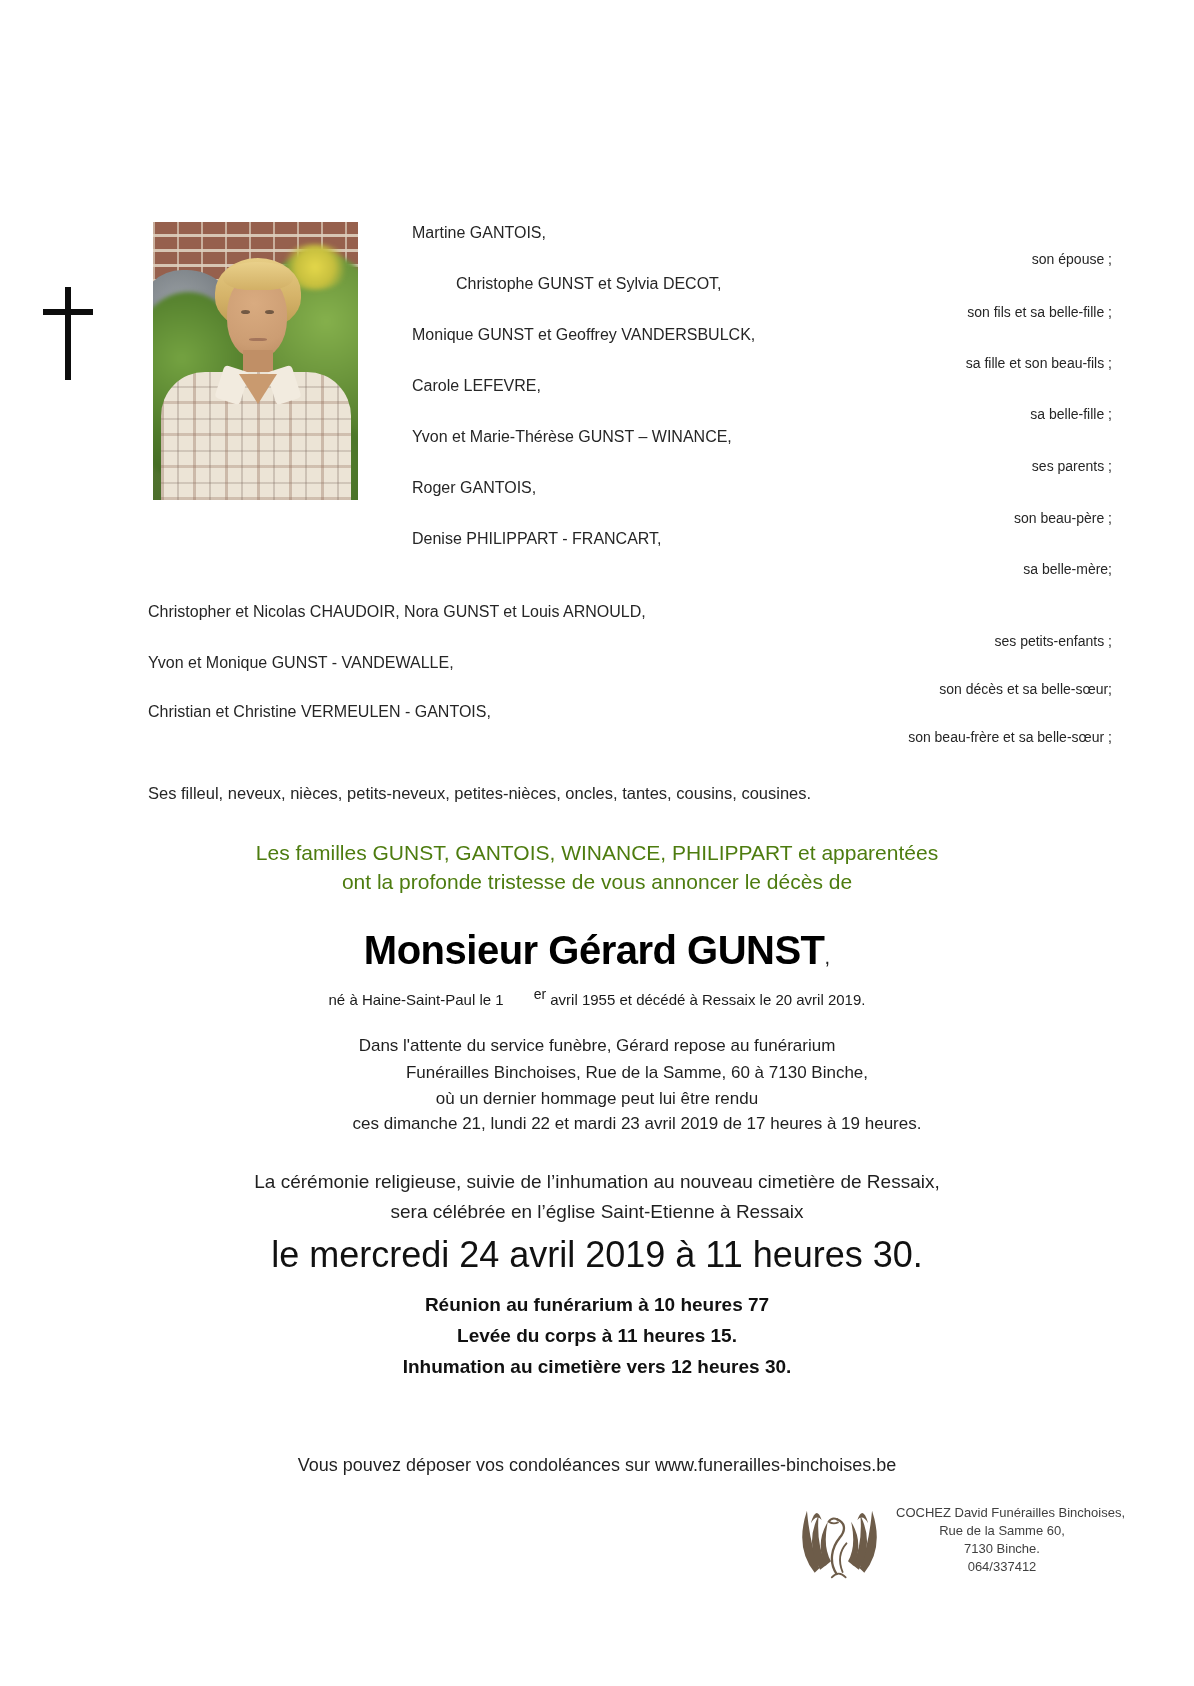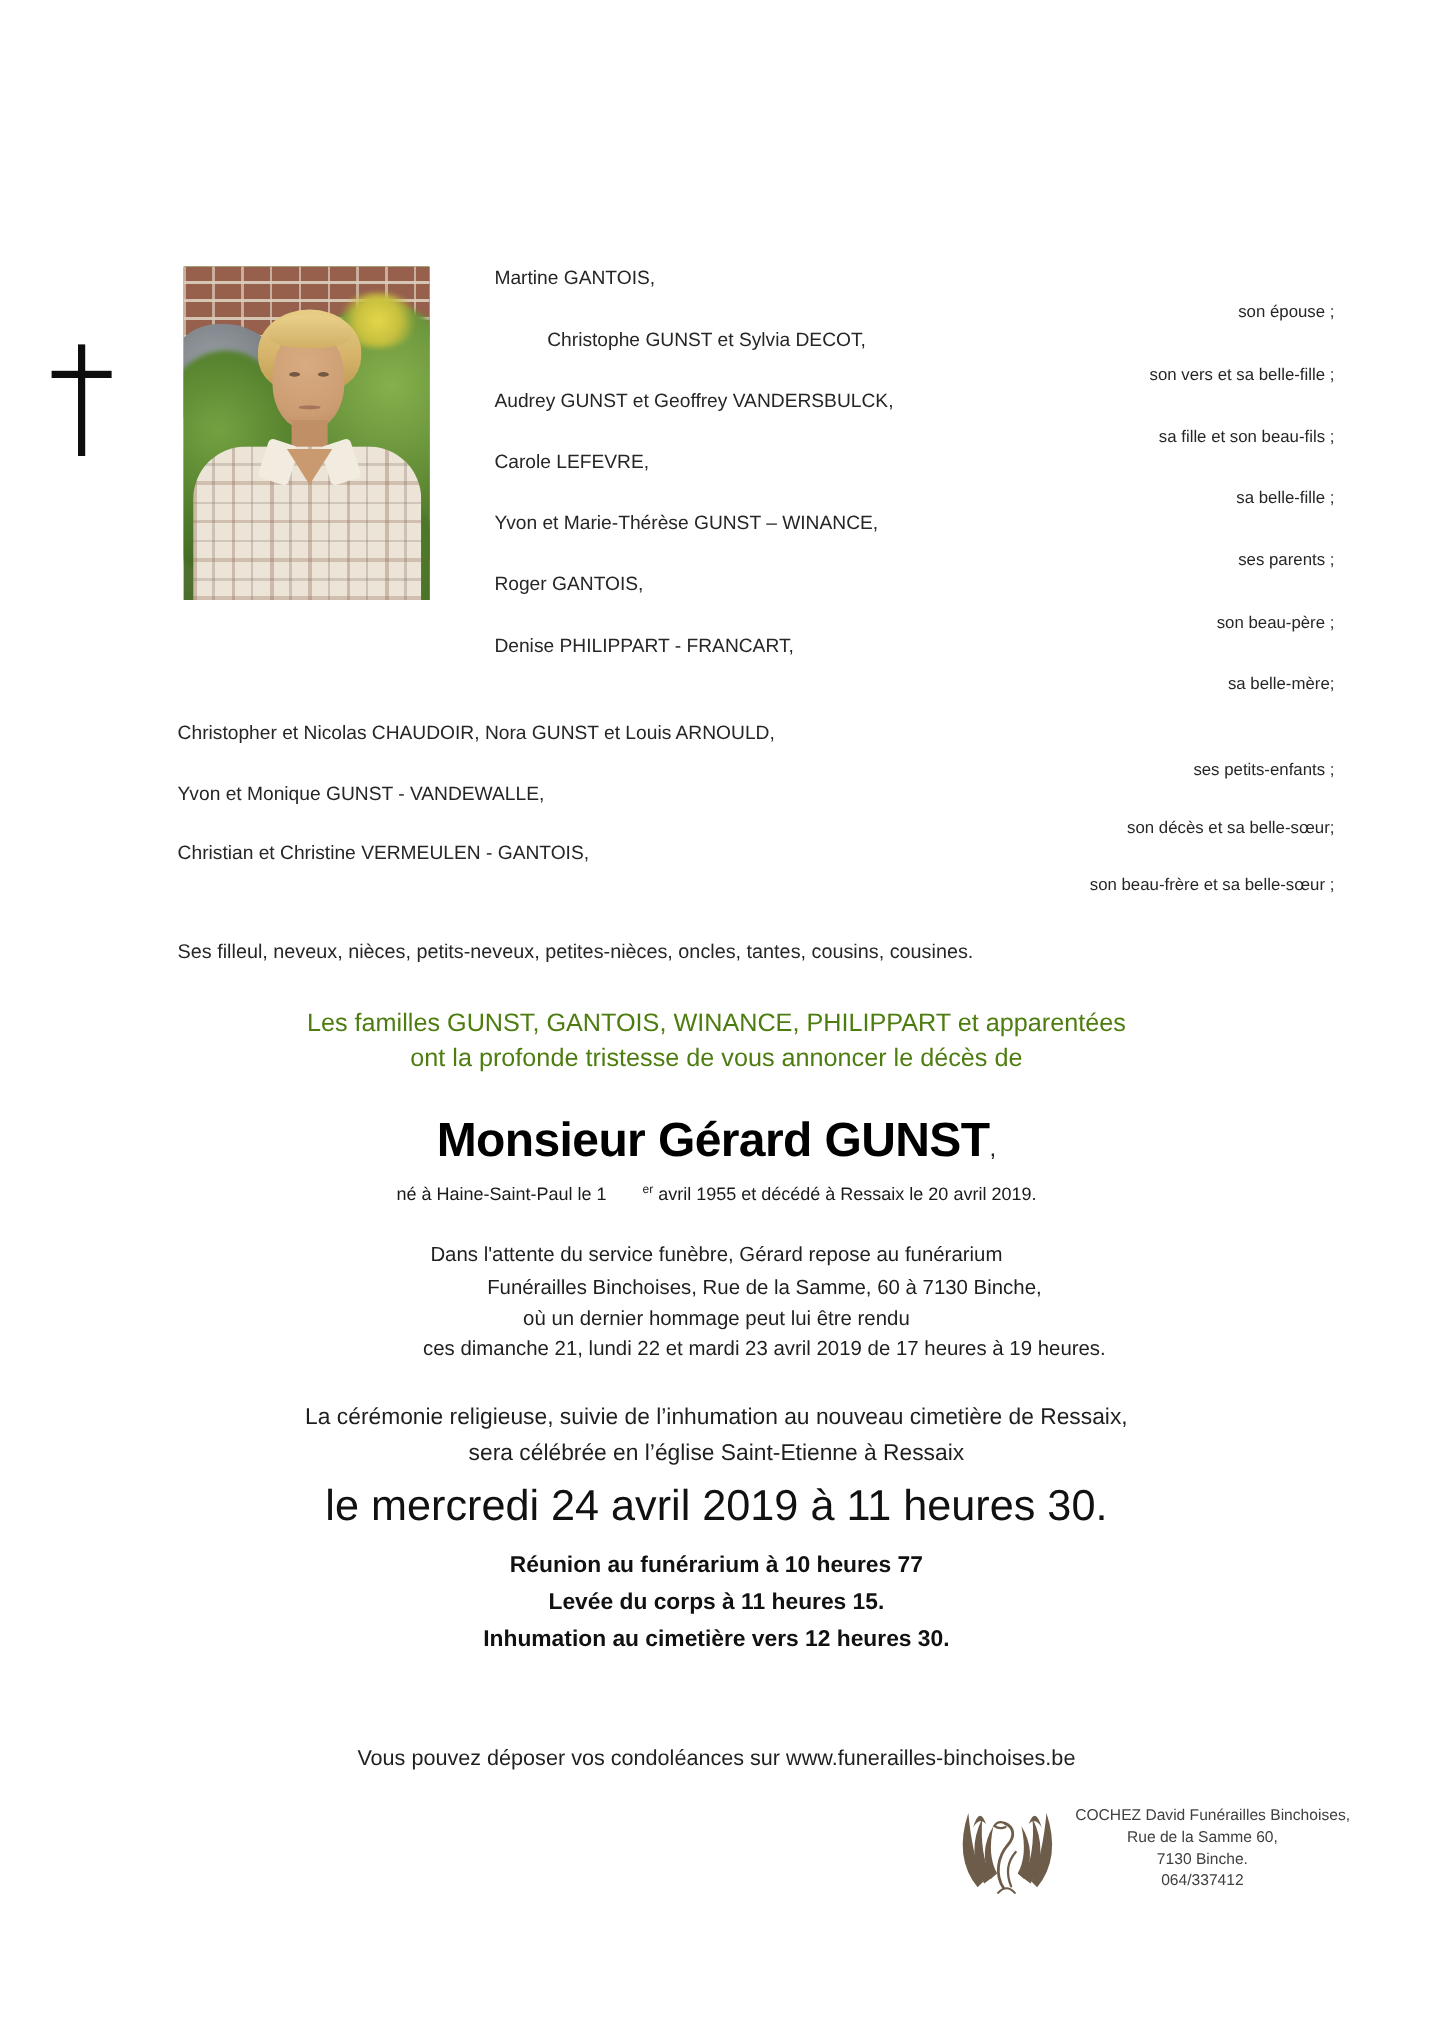--- a/index.html
+++ b/index.html
@@ -116,7 +116,7 @@
   <div class="abs name-line" style="left:412px;top:529px;">Denise PHILIPPART - FRANCART,</div>
 
   <div class="abs rel-line" style="right:82px;top:250px;">son épouse ;</div>
-  <div class="abs rel-line" style="right:82px;top:303px;">son vers et sa belle-fille ;</div>
+  <div class="abs rel-line" style="right:82px;top:303px;">son fils et sa belle-fille ;</div>
   <div class="abs rel-line" style="right:82px;top:354px;">sa fille et son beau-fils ;</div>
   <div class="abs rel-line" style="right:82px;top:405px;">sa belle-fille ;</div>
   <div class="abs rel-line" style="right:82px;top:457px;">ses parents ;</div>

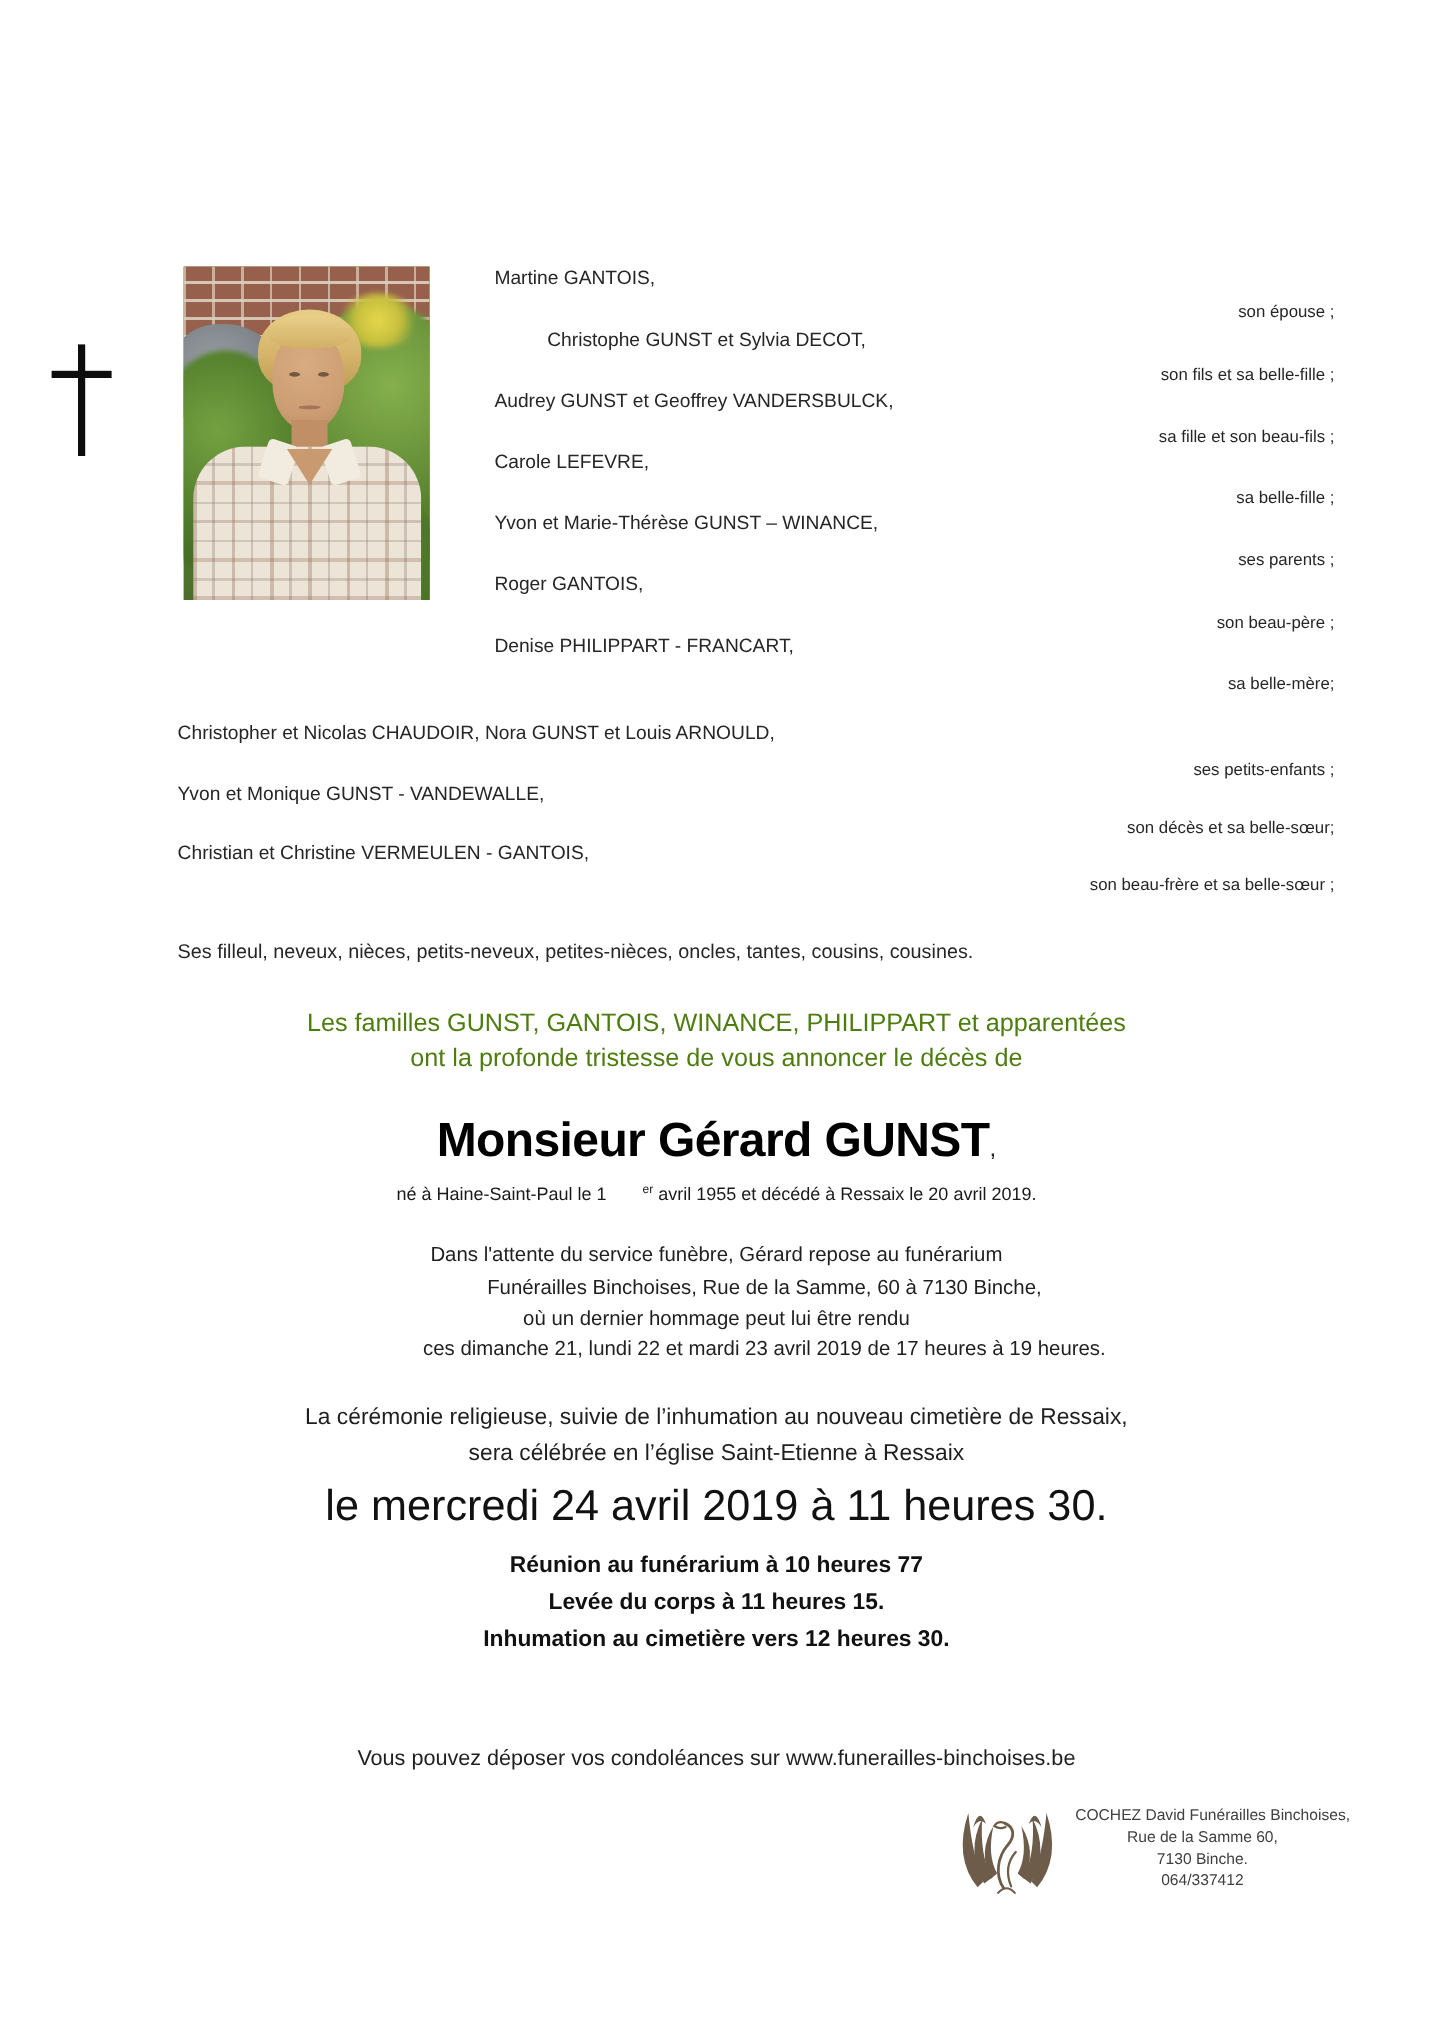--- a/index.html
+++ b/index.html
@@ -109,7 +109,7 @@
 
   <div class="abs name-line" style="left:412px;top:223px;">Martine GANTOIS,</div>
   <div class="abs name-line" style="left:412px;top:274px;margin-left:44px;">Christophe GUNST et Sylvia DECOT,</div>
-  <div class="abs name-line" style="left:412px;top:325px;">Audrey GUNST et Geoffrey VANDERSBULCK,</div>
+  <div class="abs name-line" style="left:412px;top:325px;">Monique GUNST et Geoffrey VANDERSBULCK,</div>
   <div class="abs name-line" style="left:412px;top:376px;">Carole LEFEVRE,</div>
   <div class="abs name-line" style="left:412px;top:427px;">Yvon et Marie-Thérèse GUNST – WINANCE,</div>
   <div class="abs name-line" style="left:412px;top:478px;">Roger GANTOIS,</div>

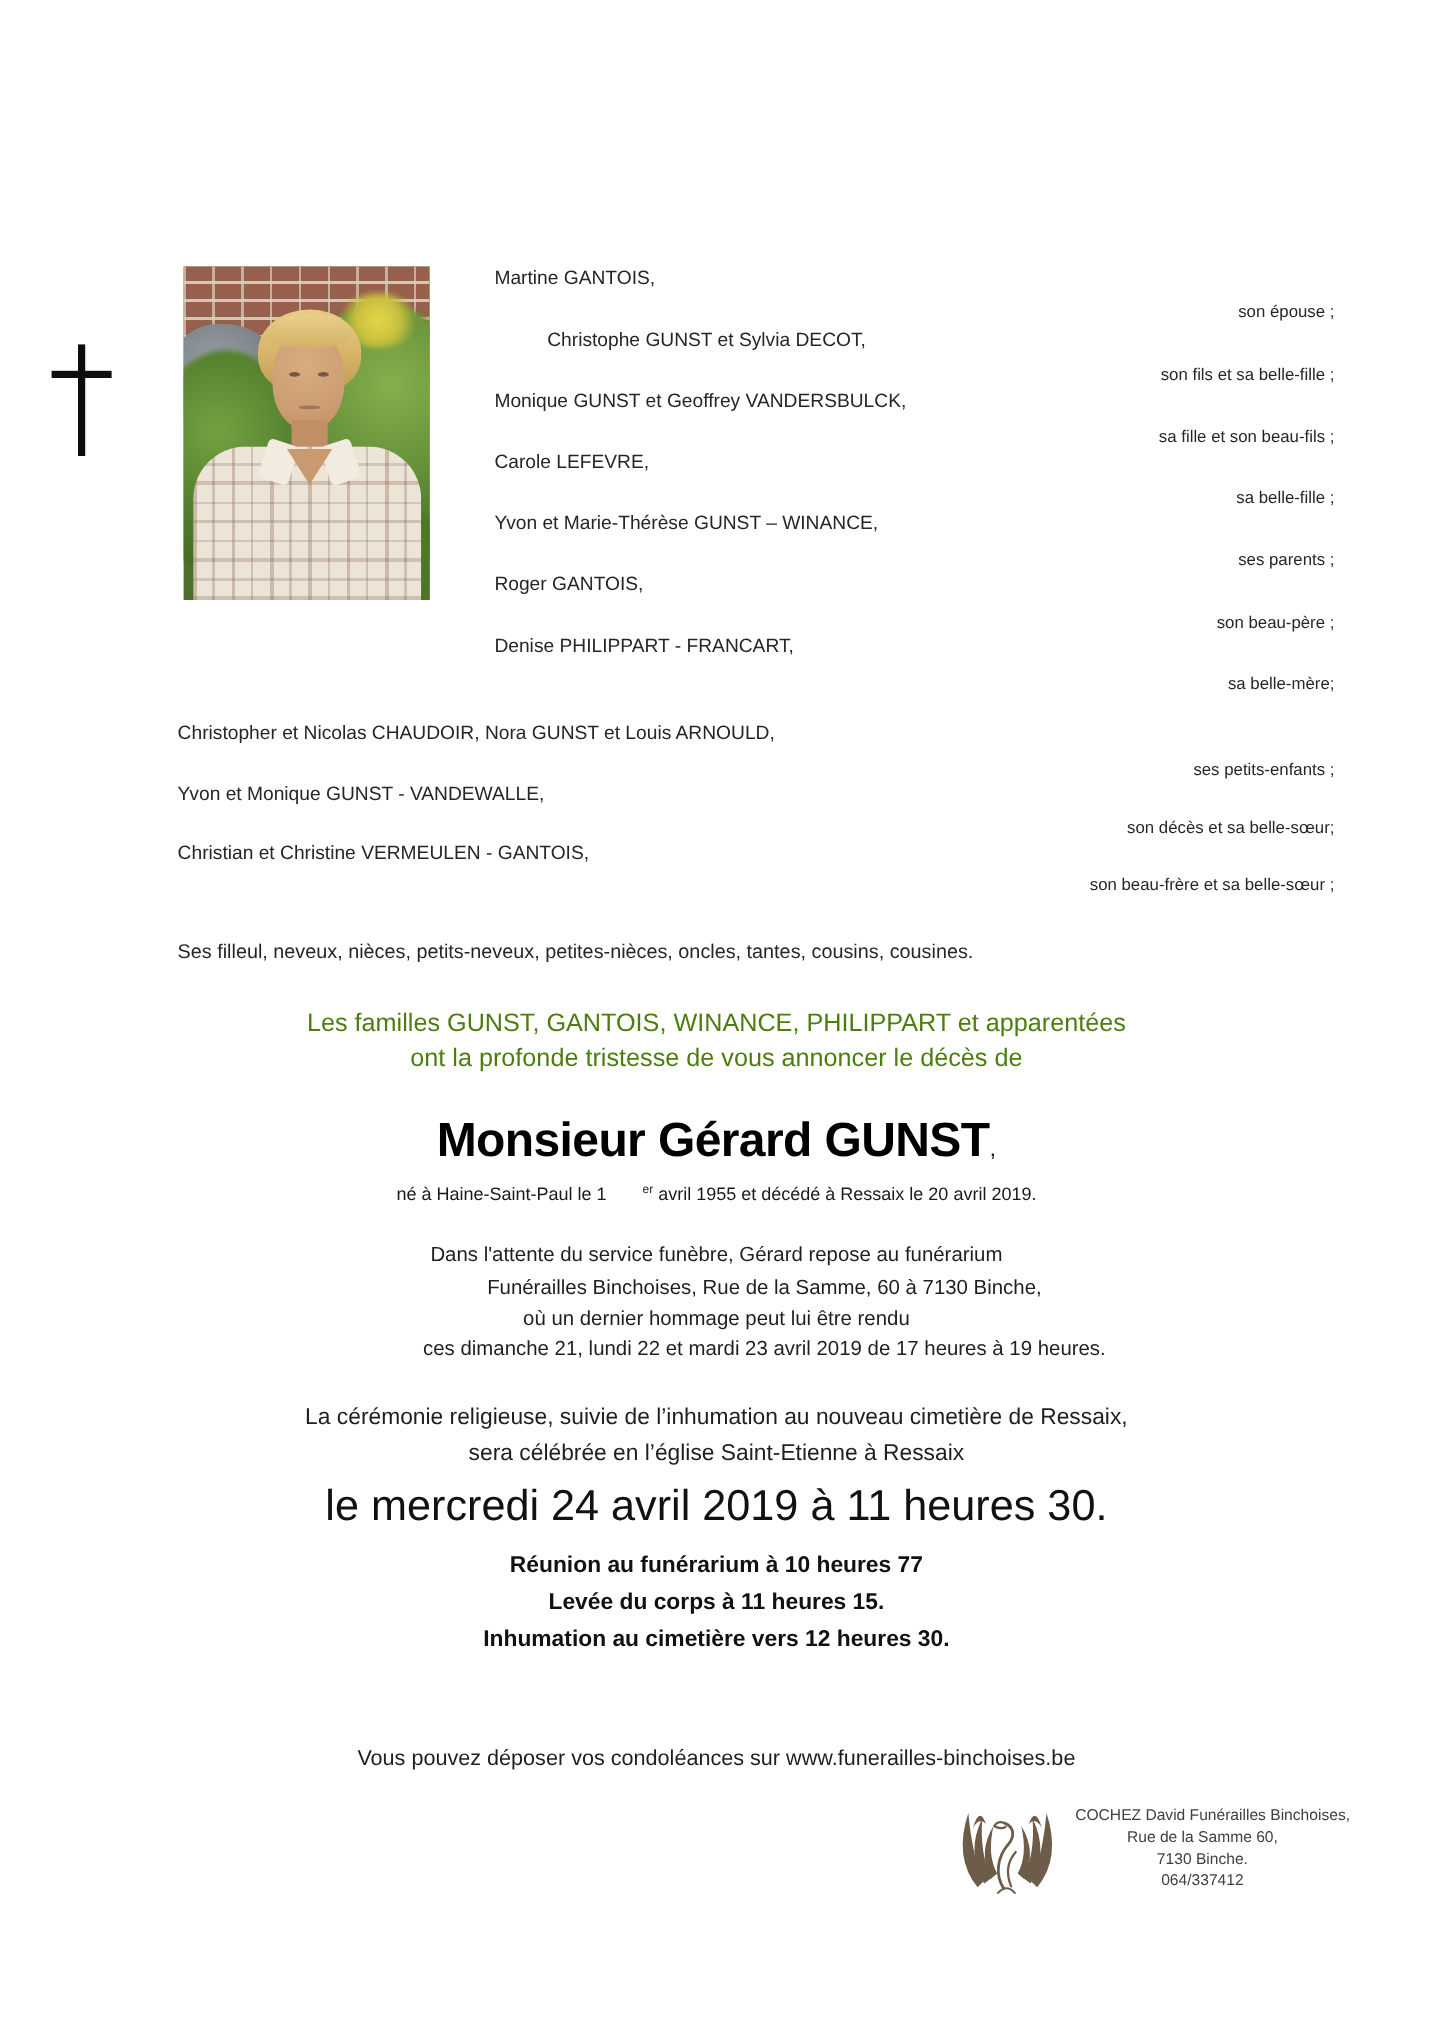--- a/index.html
+++ b/index.html
@@ -20,7 +20,7 @@
   .deceased-title{font-size:40px;font-weight:bold;color:#000;letter-spacing:-0.5px;}
   .deceased-comma{font-size:20px;font-weight:normal;}
   .birth-line{font-size:15px;color:#1a1a1a;}
-  .birth-line sup{font-size:10px;padding-left:30px;}
+  .birth-line sup{font-size:14px;padding-left:30px;}
   .visit-line{font-size:17px;color:#1f1f1f;}
   .bold{font-weight:normal;padding-left:40px;}
   .cer-line{font-size:19px;color:#1f1f1f;}

